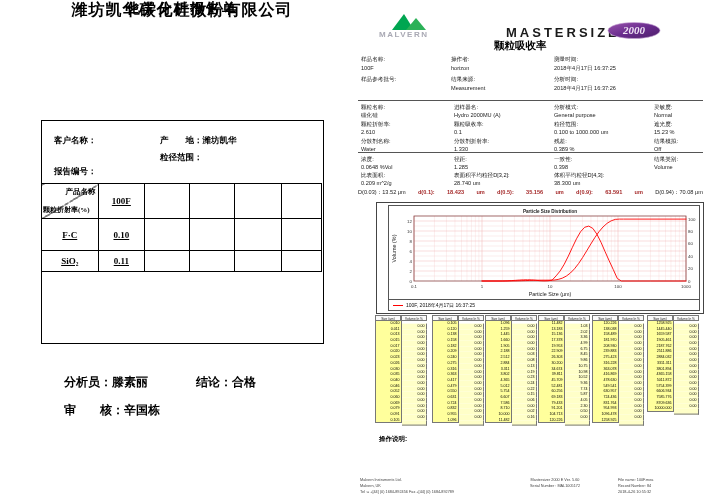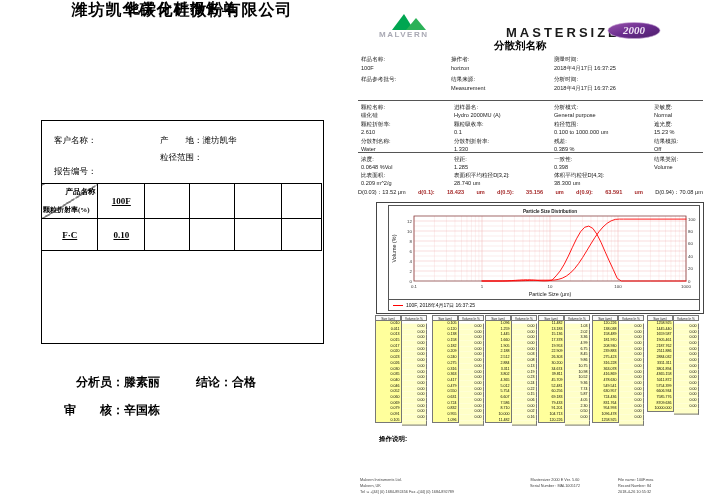--- a/index.html
+++ b/index.html
@@ -127,7 +127,7 @@
       <ellipse cx="27" cy="8.5" rx="26" ry="8" fill="none" stroke="#c9a6d6" stroke-width="0.6"></ellipse>
       <text x="27" y="12" text-anchor="middle" font-size="11" font-style="italic" font-weight="bold" fill="#efe3f4" font-family="Liberation Serif, serif">2000</text>
     </svg>
-    <div class="abs ms-cn" style="left:494px;top:39px">分散剂名称</div>
+    <div class="abs ms-cn" style="left:494px;top:39px">颗粒吸收率</div>
 
     <div class="abs rp-label" style="left:361px;top:56px">样品名称:</div>
     <div class="abs rp-value" style="left:361px;top:65px">100F</div>

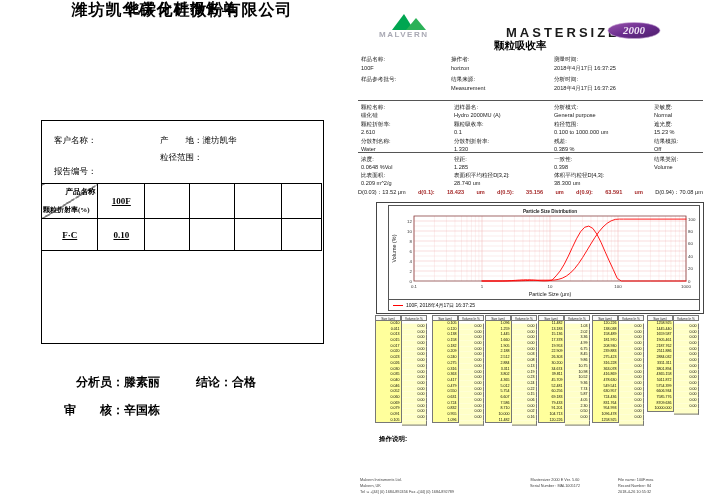--- a/index.html
+++ b/index.html
@@ -12,7 +12,7 @@
   .lp-company{left:0;top:68;width:364px;text-align:center;font-size:16px;font-weight:bold;letter-spacing:1px;}
   .lp-title{left:0;top:95;width:364px;text-align:center;font-size:14px;font-weight:bold;letter-spacing:2px;font-family:Liberation Mono, monospace;}
   .chem-wrap{left:41px;top:120px;width:283px;height:224px;border:1px solid #000;box-sizing:border-box;}
-  .chem-head{position:absolute;left:0;top:0;width:100%;height:62px;font-size:8.5px;font-weight:normal;}
+  .chem-head{position:absolute;left:0;top:0;width:100%;height:62px;font-size:8.5px;font-weight:bold;}
   .chem-head span{position:absolute;white-space:nowrap;}
   .chem{position:absolute;left:-1px;top:62px;border-collapse:collapse;table-layout:fixed;text-decoration:underline;}
   .chem td{border:1px solid #000;text-align:center;font-size:9px;font-weight:bold;padding:0;}

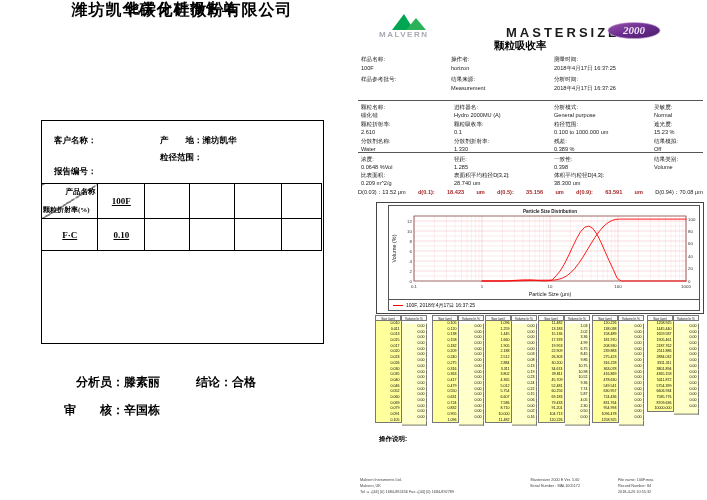--- a/index.html
+++ b/index.html
@@ -93,6 +93,14 @@
         <tr style="height:32px">
               <td>F·C</td>
               <td>0.10</td>
+              <td></td>
+              <td></td>
+              <td></td>
+              <td></td>
+            </tr>
+        <tr style="height:21px">
+              <td>SiO₂</td>
+              <td>0.11</td>
               <td></td>
               <td></td>
               <td></td>

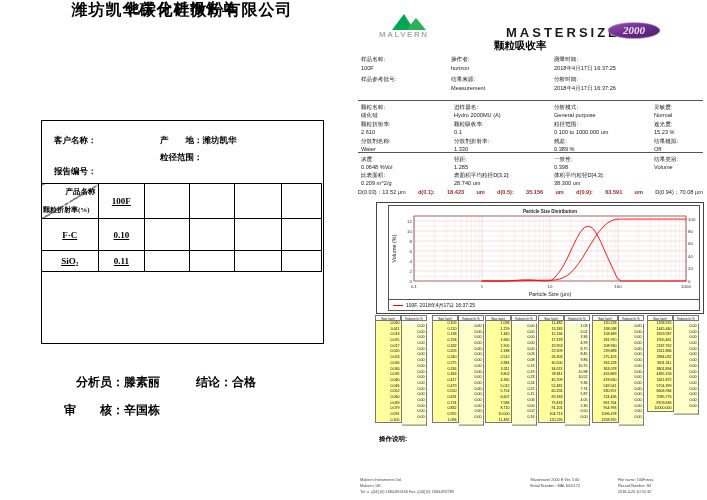--- a/index.html
+++ b/index.html
@@ -110,7 +110,7 @@
         </table>
     </div>
 
-    <div class="abs serif sig" style="left:76px;top:374px">分析员：滕素丽</div>
+    <div class="abs serif sig" style="left:64px;top:374px">分析员：滕素丽</div>
     <div class="abs serif sig" style="left:196px;top:374px">结论：合格</div>
     <div class="abs serif sig" style="left:64px;top:402px">审　　核：辛国栋</div>
   </div>

